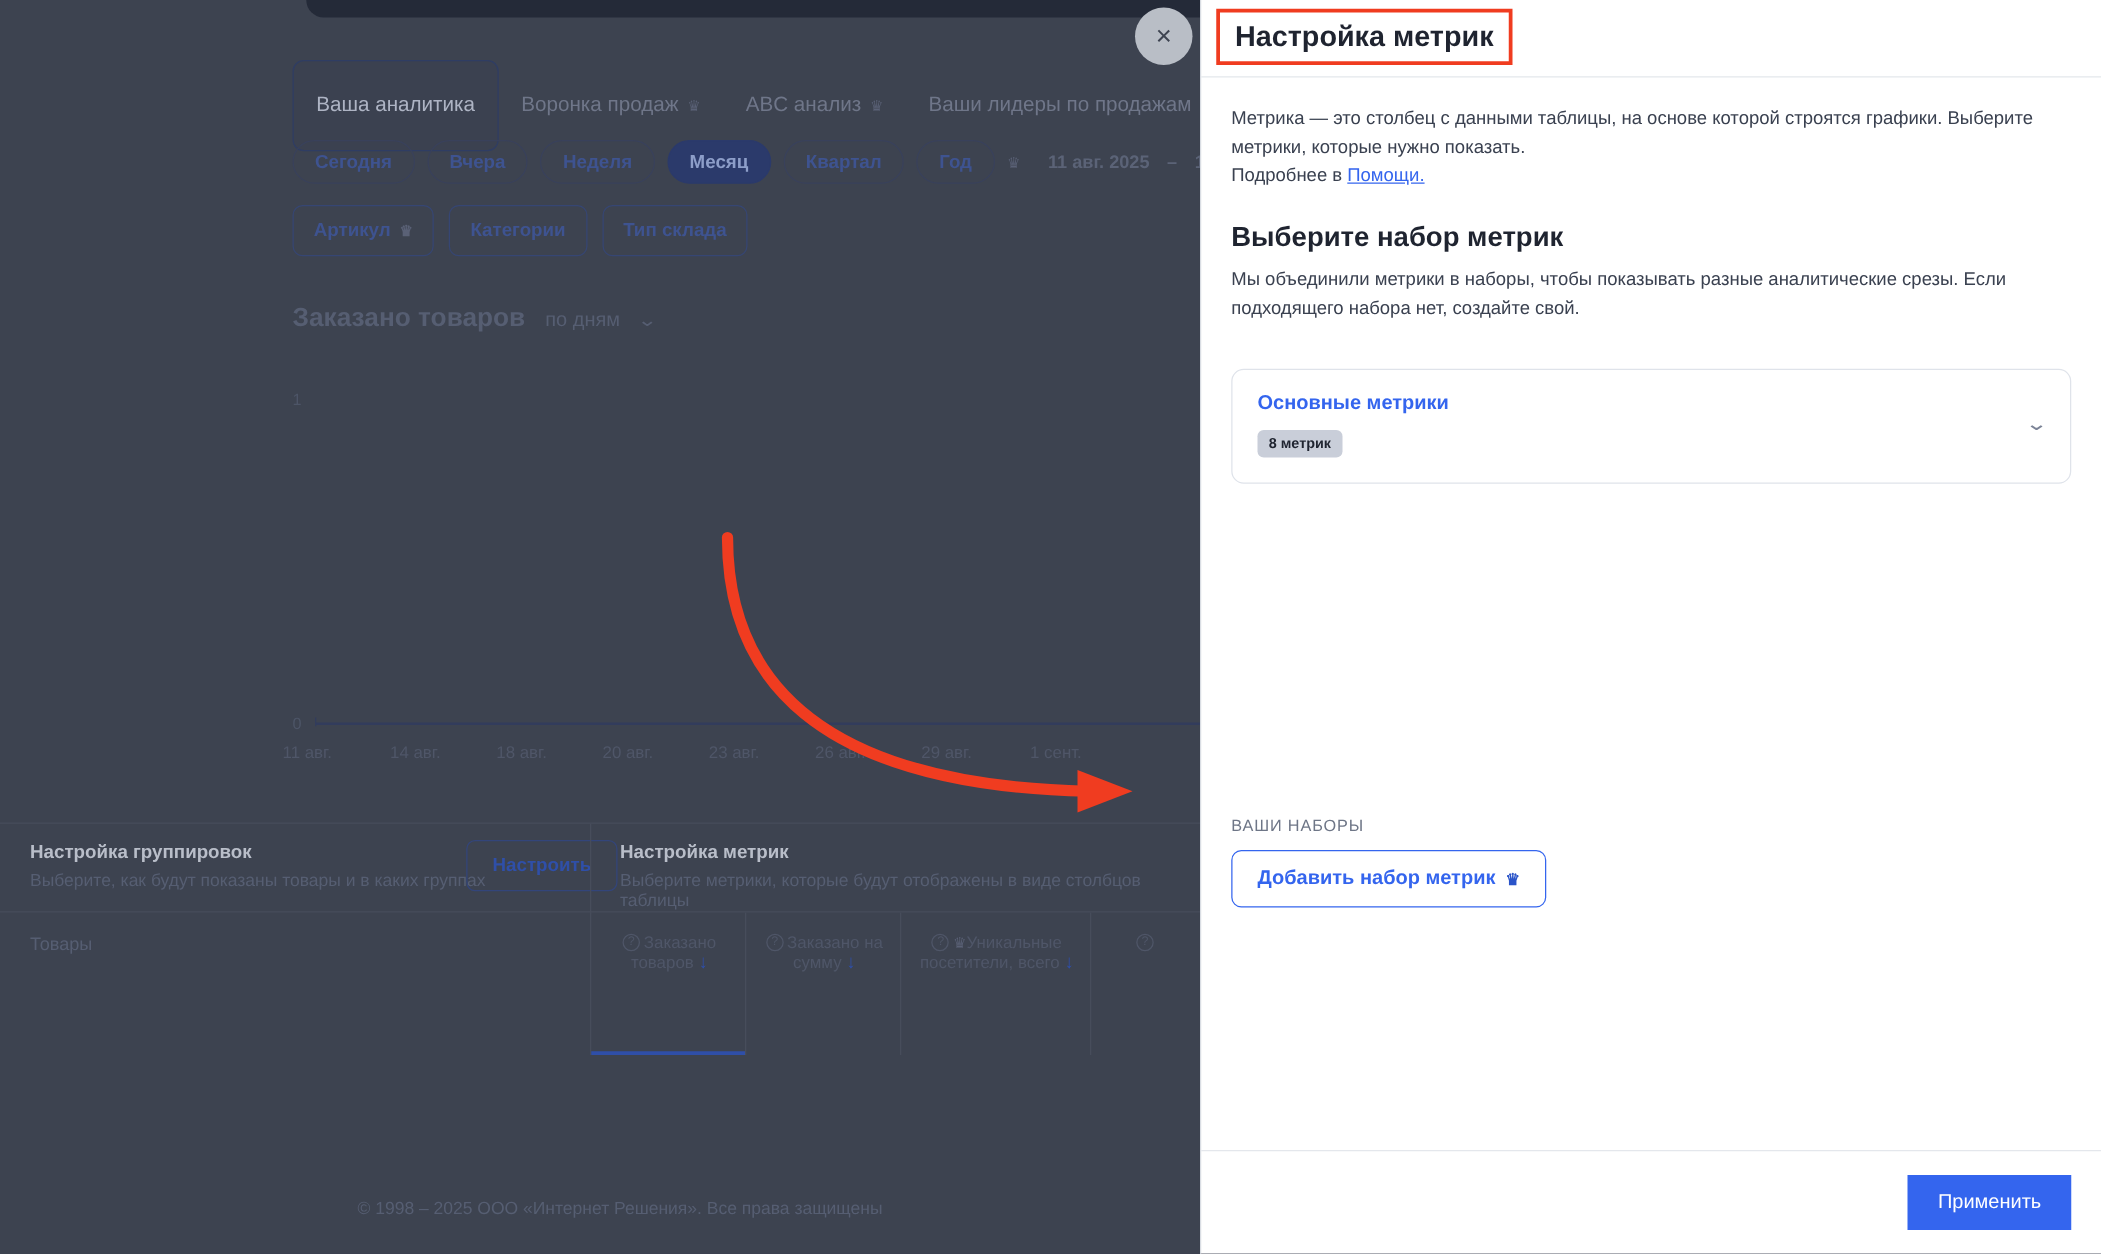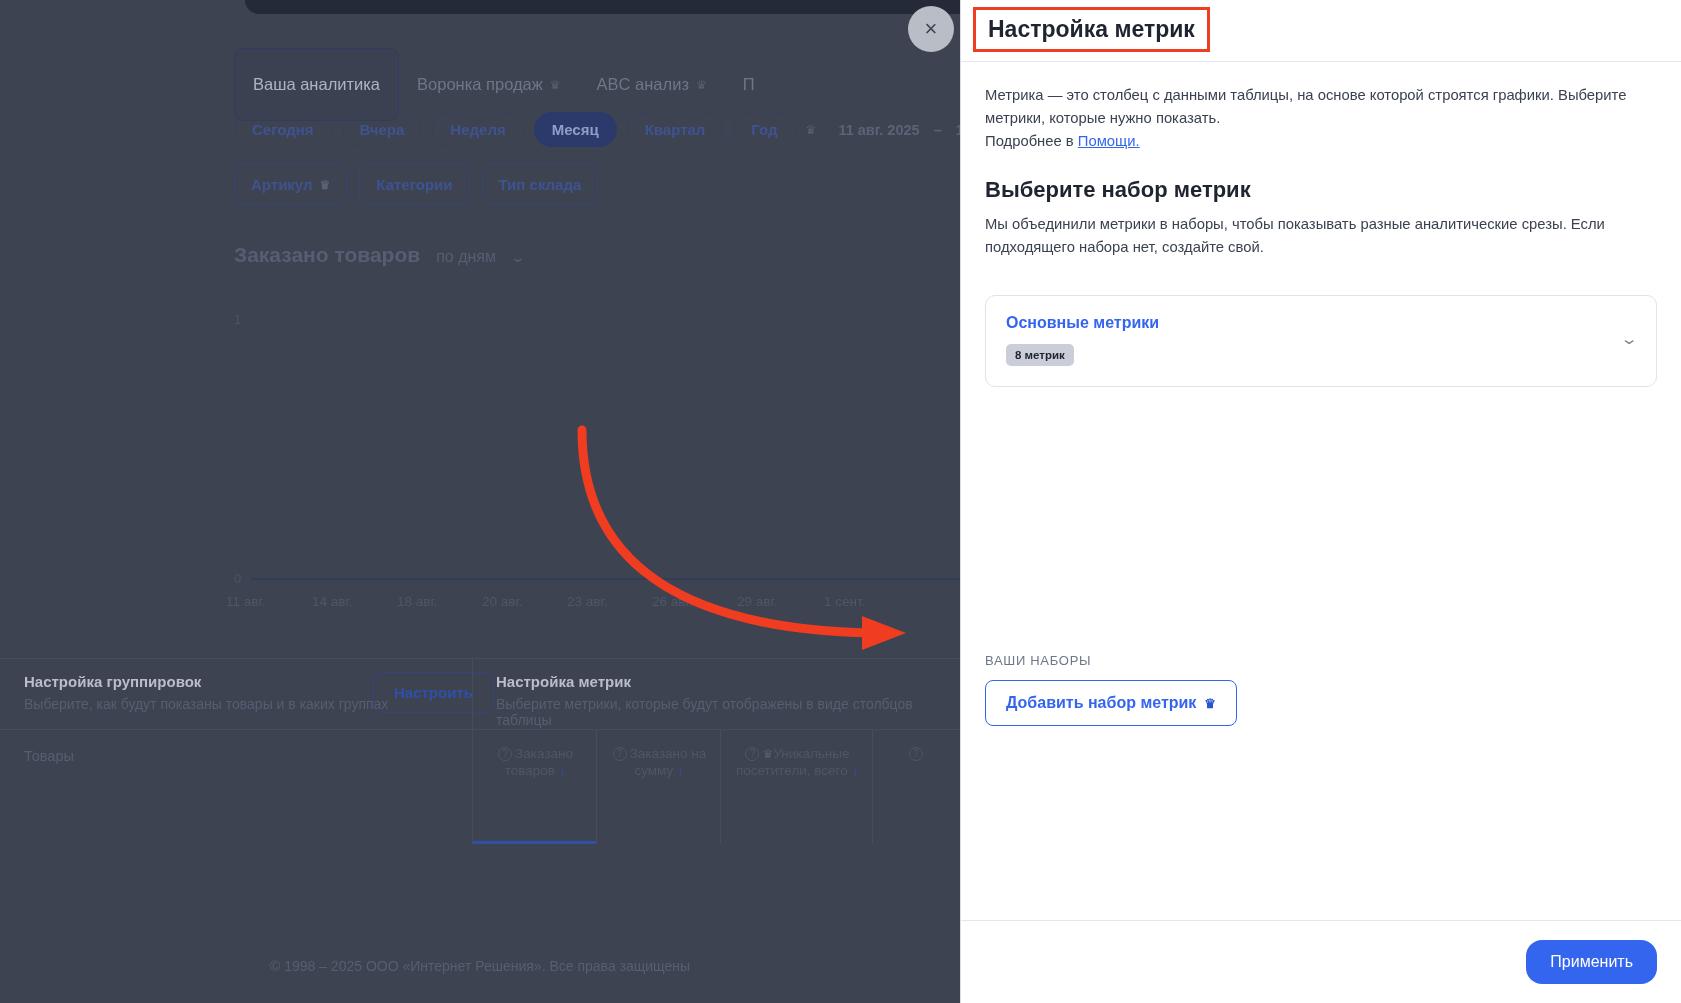--- a/index.html
+++ b/index.html
@@ -238,6 +238,10 @@
       </div>
       <div class="tab">
         <span>ABC анализ</span>
+        <span class="crown">♛</span>
+      </div>
+      <div class="tab">
+        <span>Ваши лидеры по продажам</span>
         <span class="crown">♛</span>
       </div>
       <div class="tab">

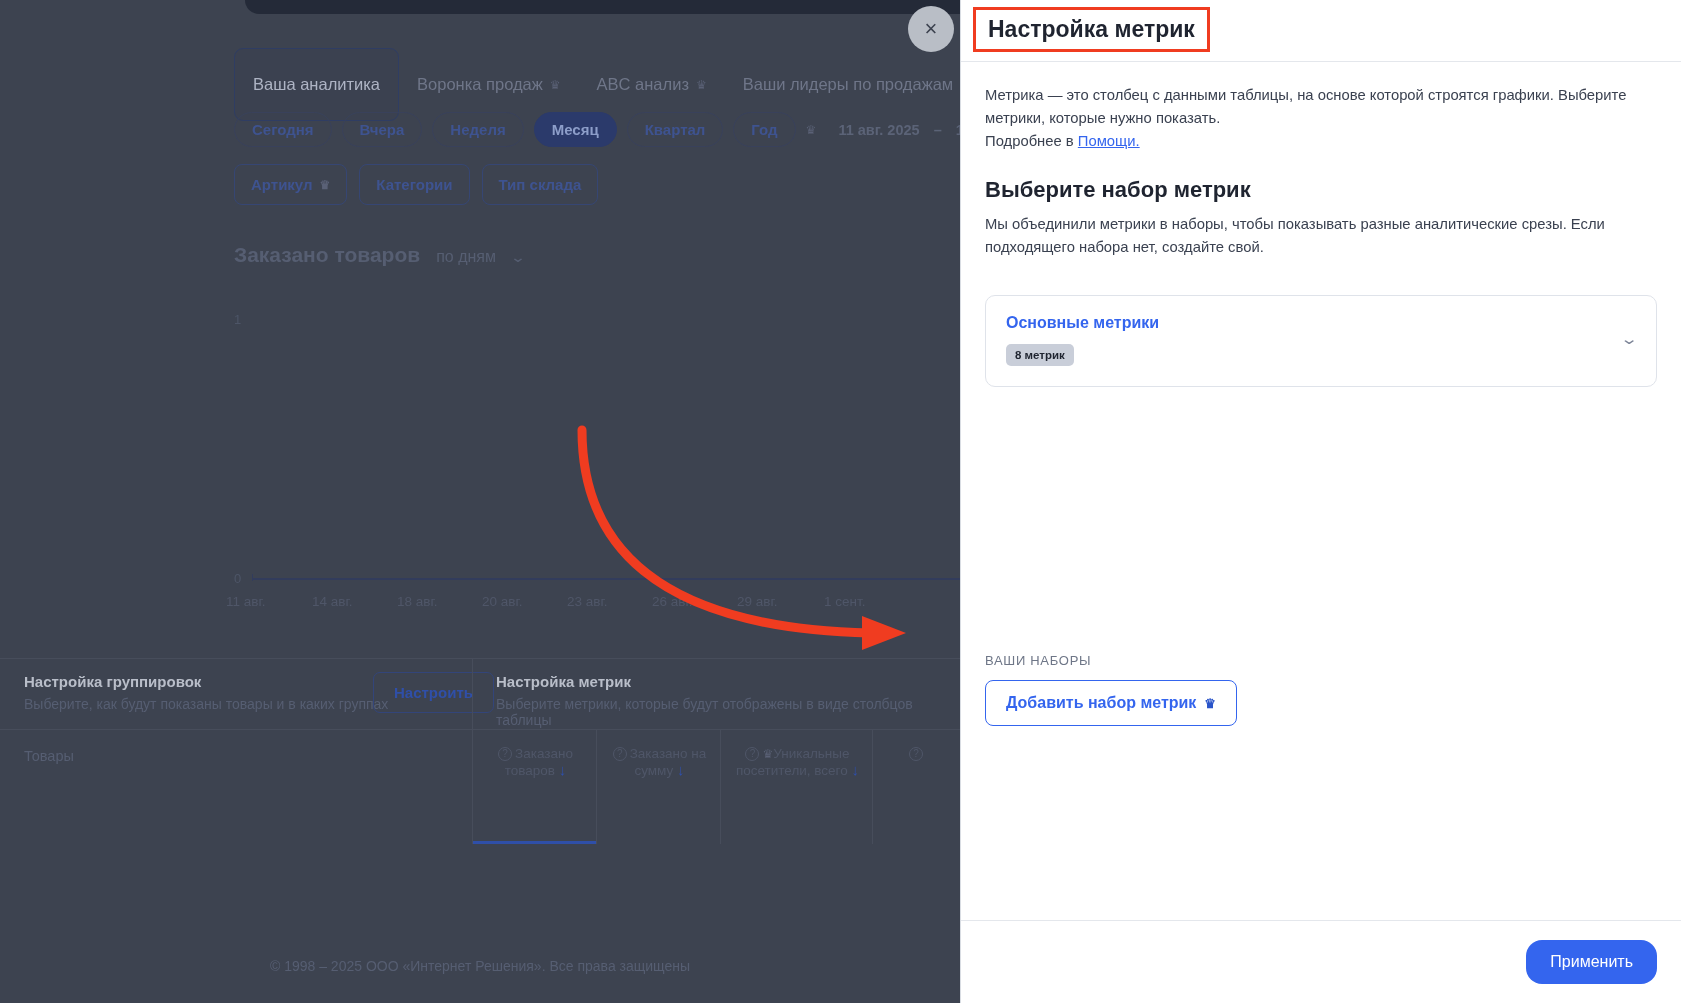--- a/index.html
+++ b/index.html
@@ -141,7 +141,7 @@
     background: #2f4fa8;
   }
   .footer-txt {
-    position: absolute; left: 0; top: 958px; width: 960px;
+    position: absolute; left: 16px; top: 958px; width: 960px;
     text-align: center; font-size: 14px; color: #565e72;
   }
 

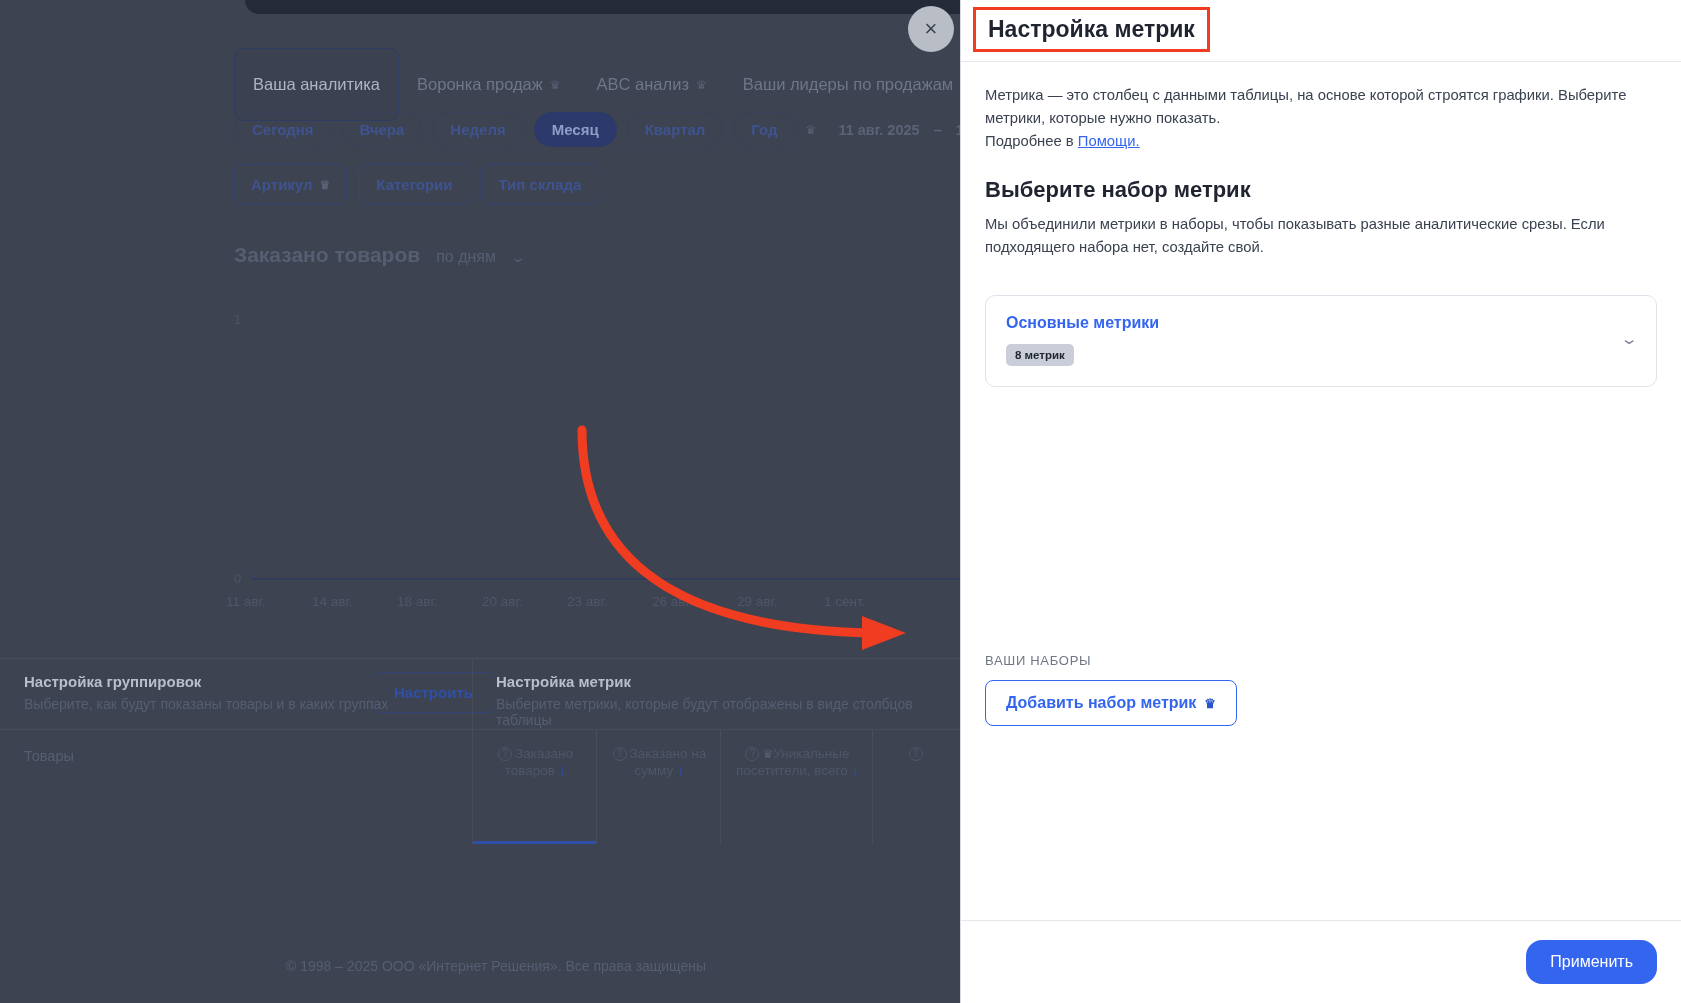--- a/index.html
+++ b/index.html
@@ -212,7 +212,7 @@
   }
   .apply-btn {
     background: #3465ee; color: #fff; font-size: 16px;
-    border-radius: 16px; padding: 13px 24px; border: none;
+    border-radius: 0; padding: 13px 24px; border: none;
   }
 
   

